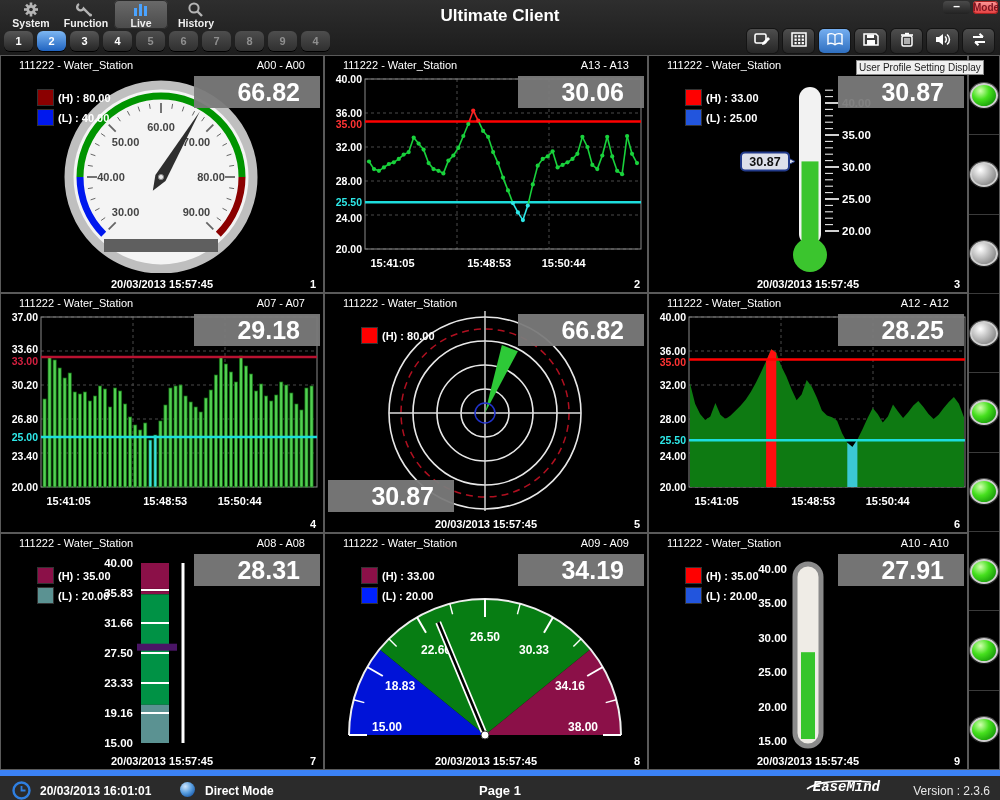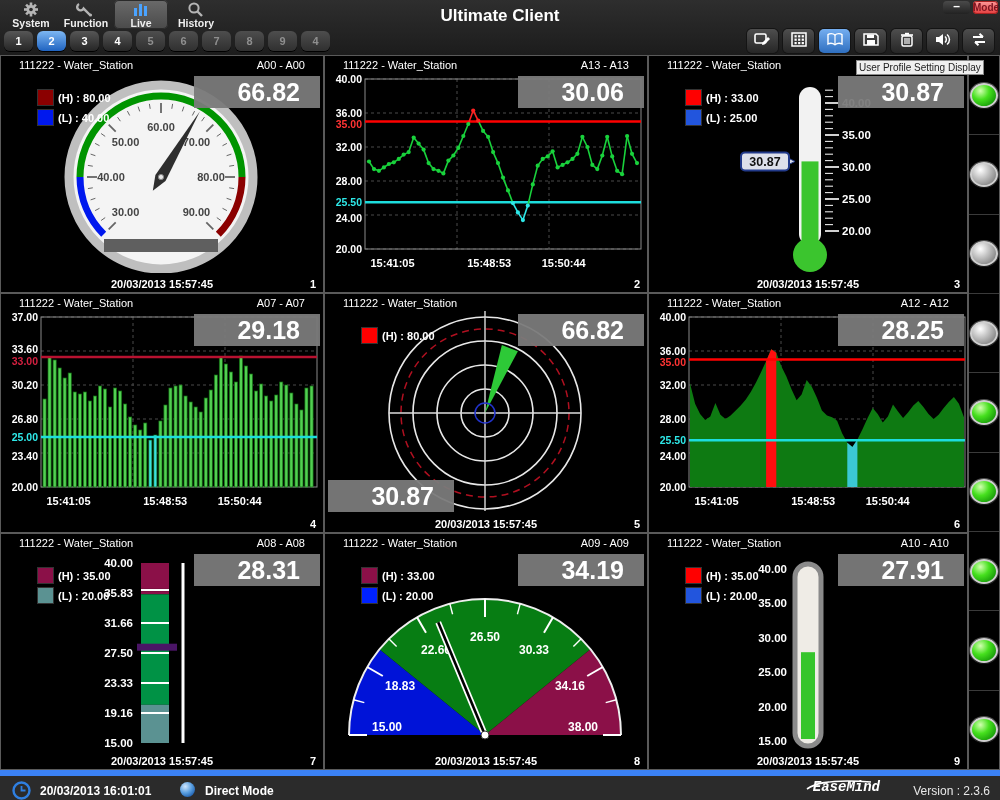--- a/index.html
+++ b/index.html
@@ -799,6 +799,7 @@
   <span id="sb-time">20/03/2013 16:01:01</span>
   <div id="mode-ic"></div>
   <span id="sb-mode">Direct Mode</span>
+  <div id="sb-page">Page 1</div>
   <div id="brand">
     <svg width="70" height="14" viewBox="0 0 70 14">
       <path d="M2 12 Q18 1 66 5 M2 12 Q10 6 24 5" stroke="#fff" stroke-width="1.6" fill="none"></path>

